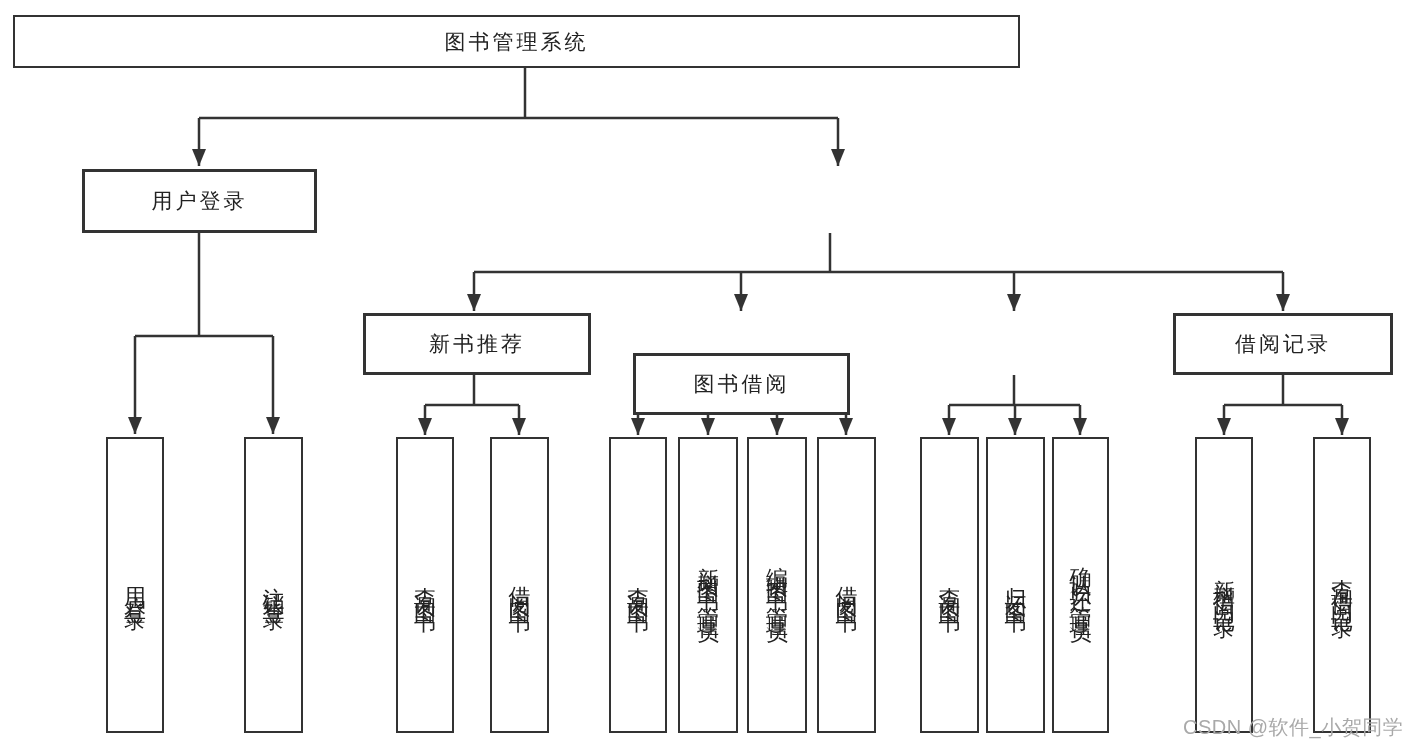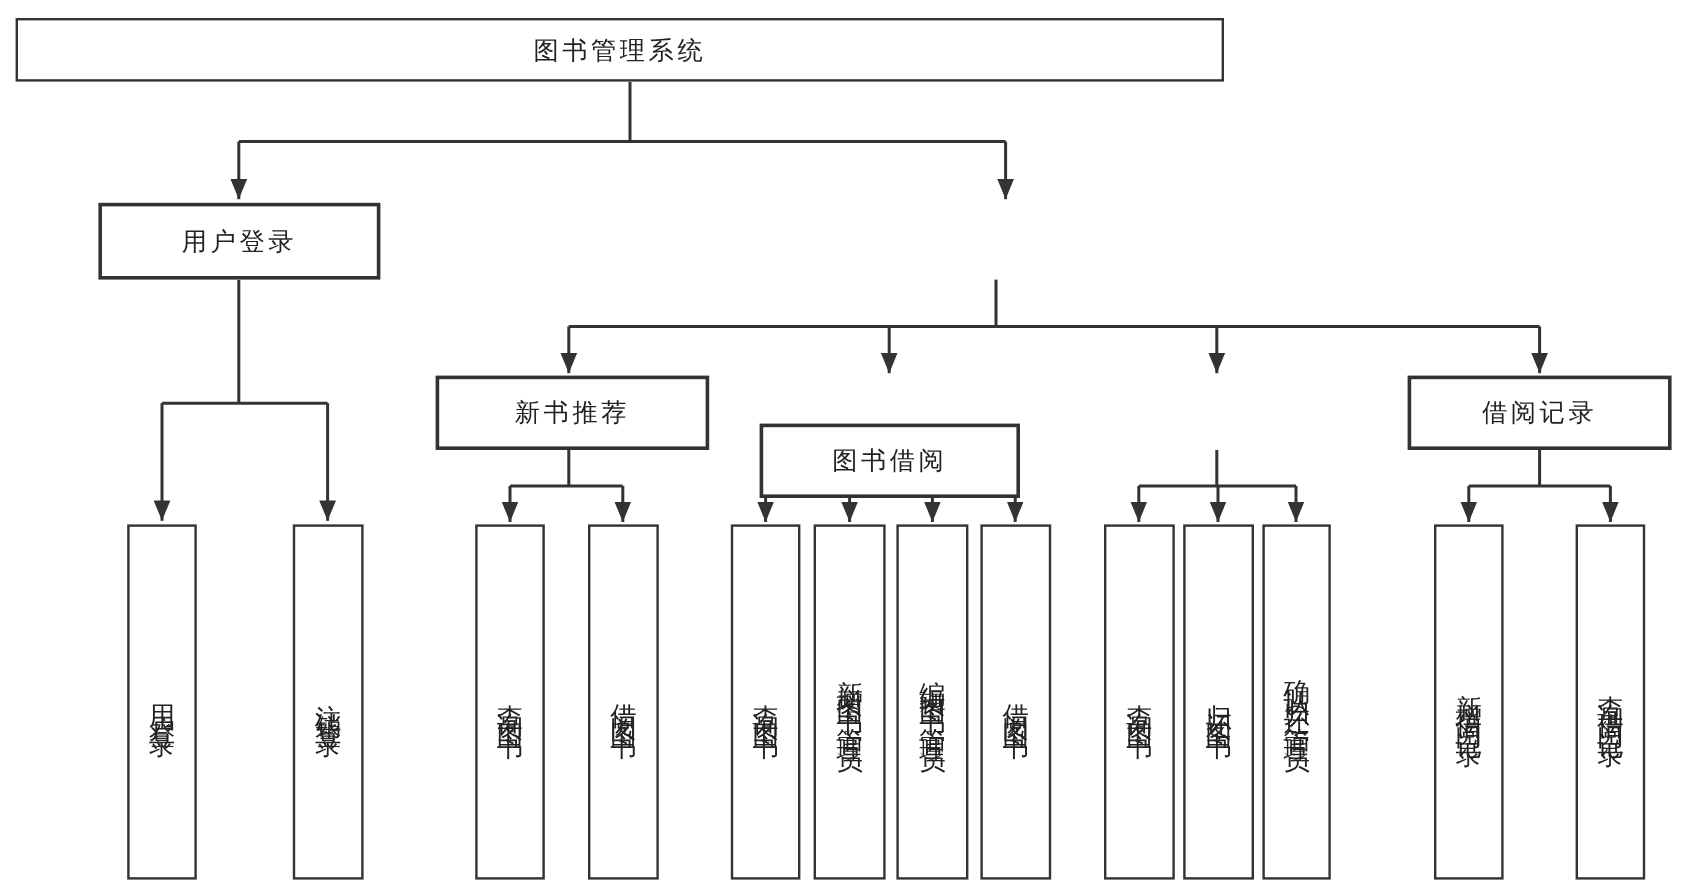--- a/index.html
+++ b/index.html
@@ -148,6 +148,7 @@
   <div class="leaf" style="left:1195px; width:58px;">新增借阅记录</div>
   <div class="leaf" style="left:1313px; width:58px;">查询借阅记录</div>
 
+  <div class="watermark">CSDN @软件_小贺同学</div>
 
 </div>
 

